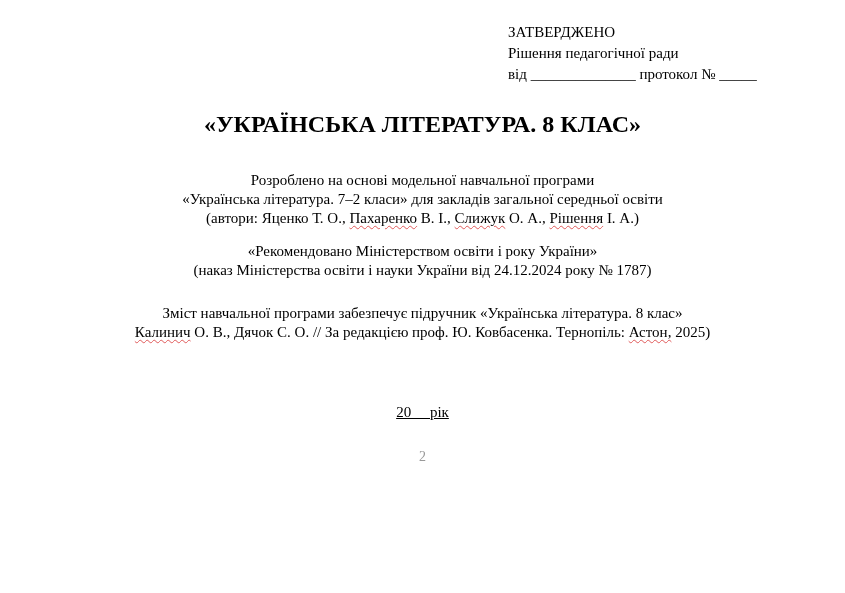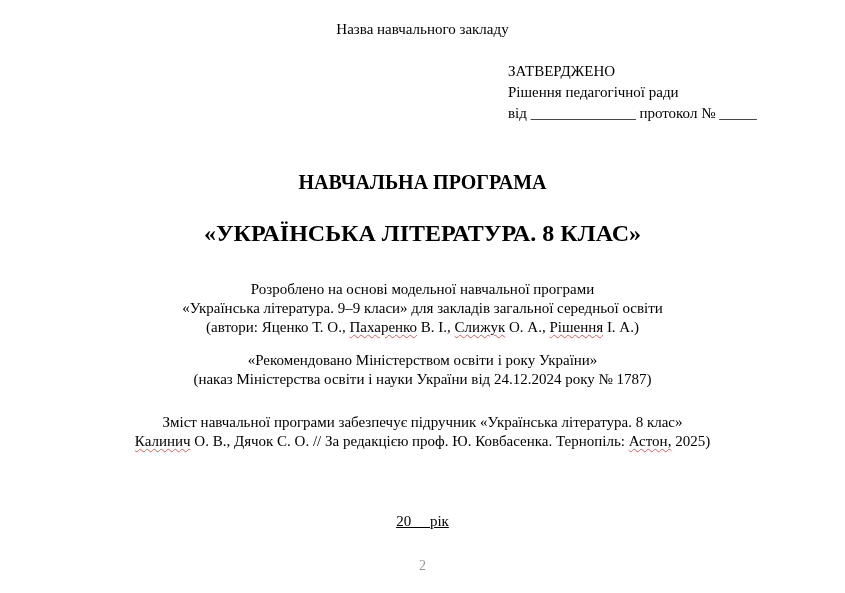--- a/index.html
+++ b/index.html
@@ -71,7 +71,6 @@
 
 <div class="page">
 
-  <div class="institution">Назва навчального закладу</div>
 
   <div class="approval">
     <div>ЗАТВЕРДЖЕНО</div>

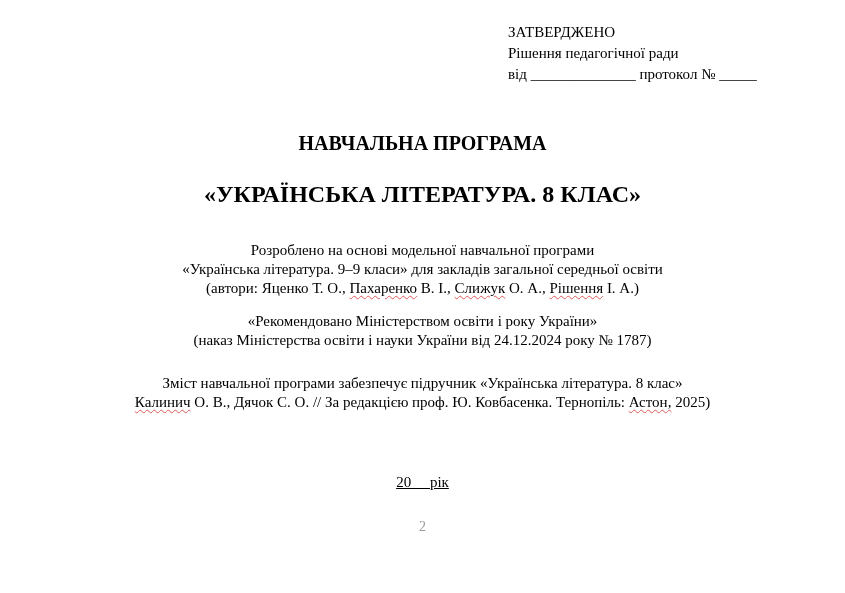--- a/index.html
+++ b/index.html
@@ -78,7 +78,6 @@
     <div>від ______________ протокол № _____</div>
   </div>
 
-  <div class="title1">НАВЧАЛЬНА ПРОГРАМА</div>
   <div class="title2">«УКРАЇНСЬКА ЛІТЕРАТУРА. 8 КЛАС»</div>
 
   <div class="para basis">

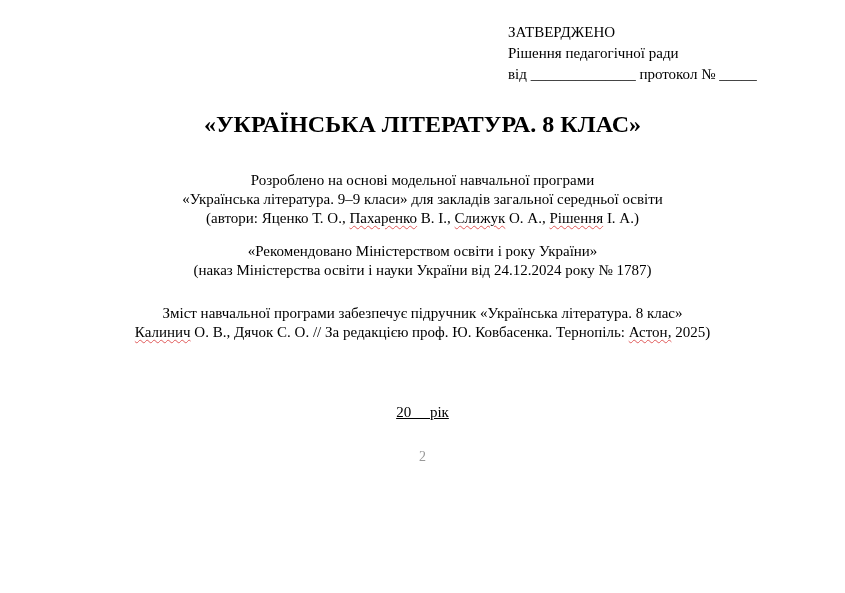--- a/index.html
+++ b/index.html
@@ -82,7 +82,7 @@
 
   <div class="para basis">
     <div>Розроблено на основі модельної навчальної програми</div>
-    <div>«Українська література. 9–9 класи» для закладів загальної середньої освіти</div>
+    <div>«Українська література. 7–2 класи» для закладів загальної середньої освіти</div>
     <div><span>(автори: Яценко Т. О., </span><span class="sp">Пахаренко</span><span> В. І., </span><span class="sp">Слижук</span><span> О. А., </span><span class="sp">Рішення</span><span> І. А.)</span></div>
   </div>
 

